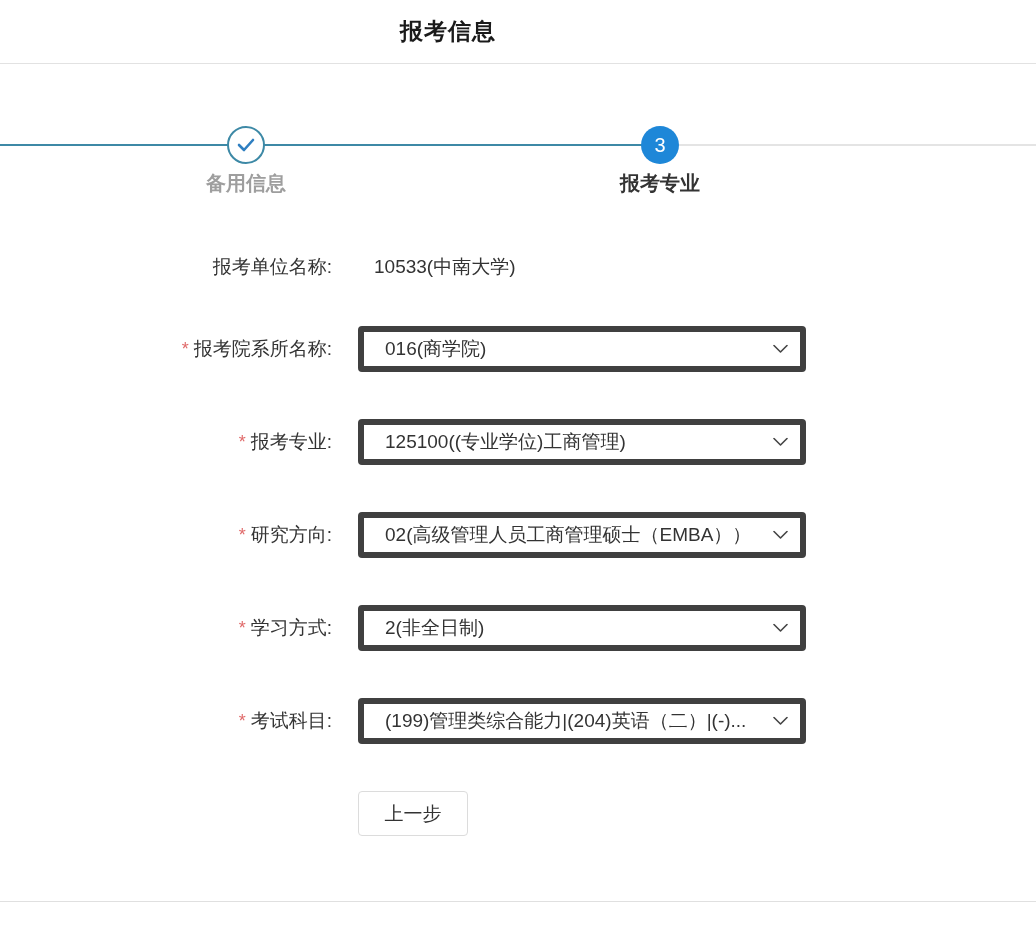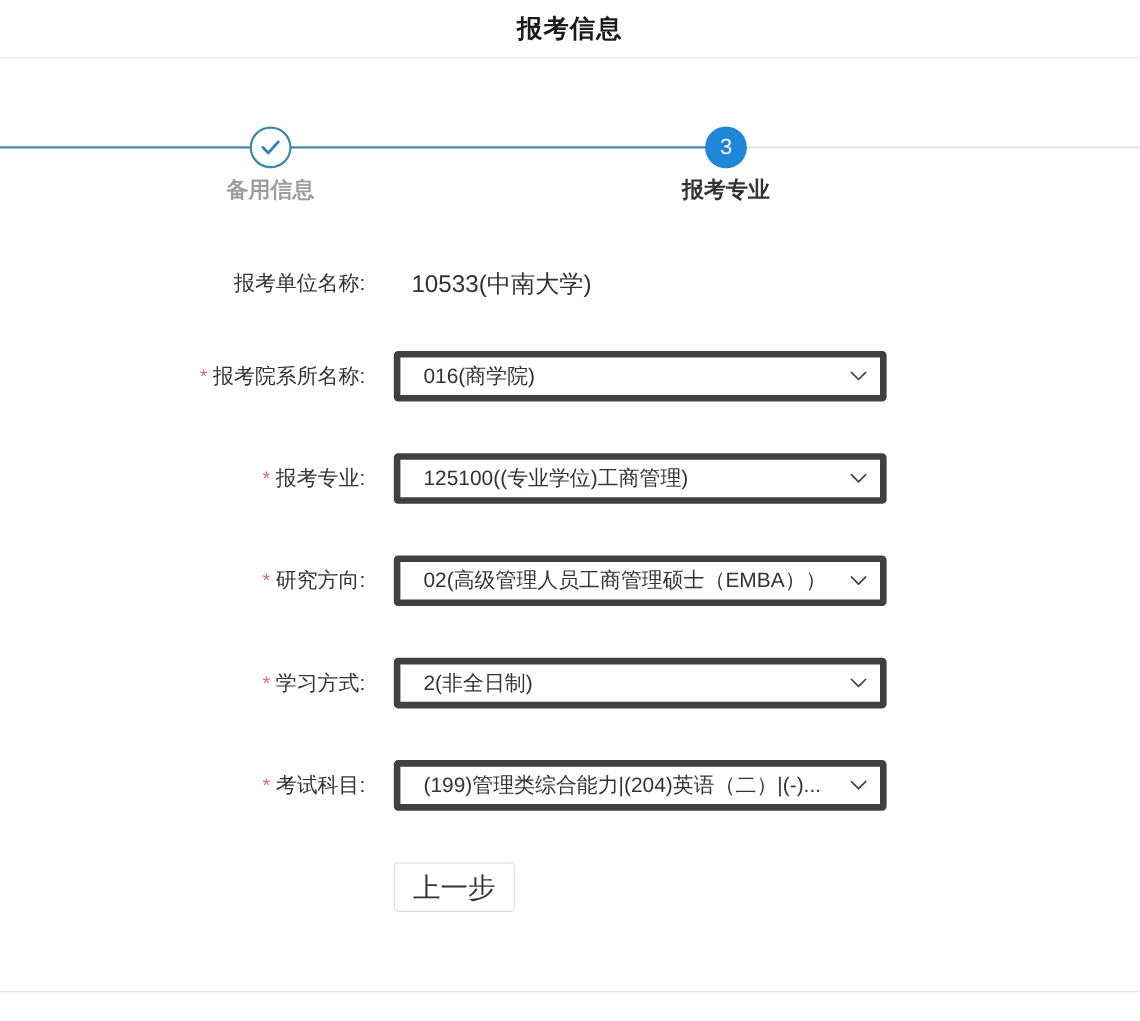--- a/index.html
+++ b/index.html
@@ -15,11 +15,10 @@
 
   
   .header {
-    height: 53px;
+    height: 64px;
     border-bottom: 1px solid #e2e2e2;
     display: flex;
     align-items: center;
-    justify-content: center;
   }
   .header-inner {
     width: 896px;

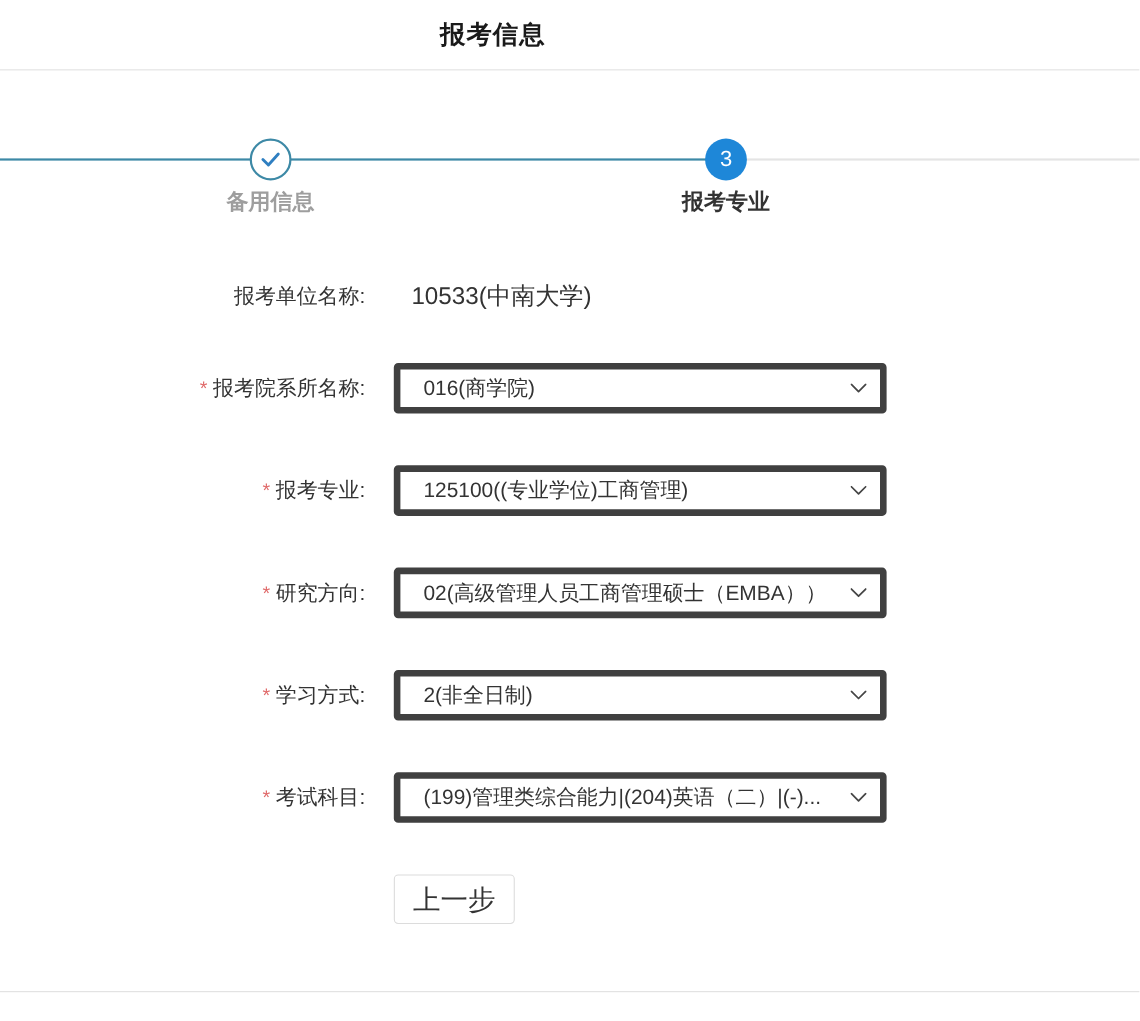--- a/index.html
+++ b/index.html
@@ -113,7 +113,7 @@
     flex: none;
   }
   .static-value {
-    font-size: 22px;
+    font-size: 19px;
     color: #333;
   }
   .select-box {

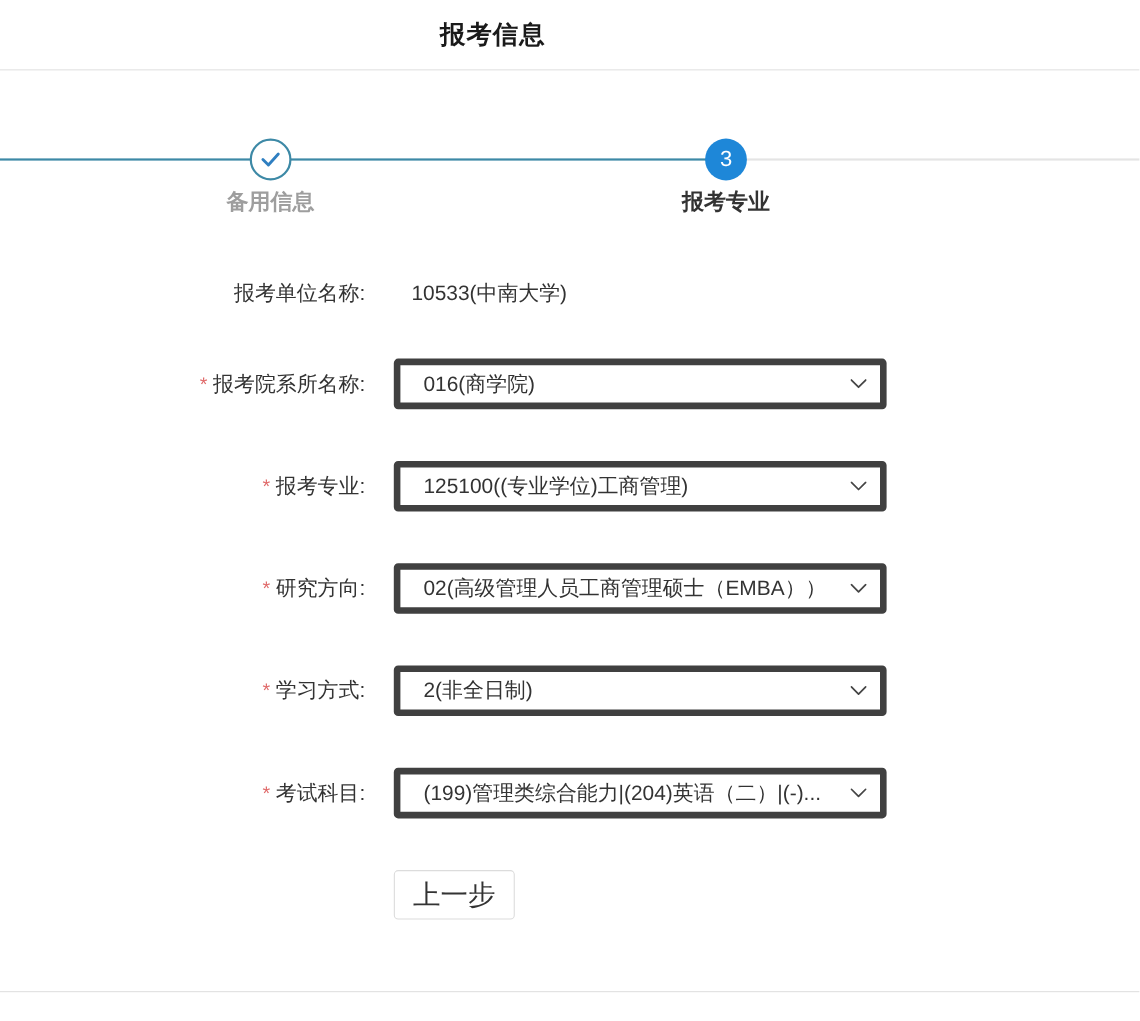--- a/index.html
+++ b/index.html
@@ -153,7 +153,7 @@
   .btn {
     height: 45px;
     border-radius: 4px;
-    font-size: 25px;
+    font-size: 19px;
     font-family: inherit;
     cursor: pointer;
     display: flex;

